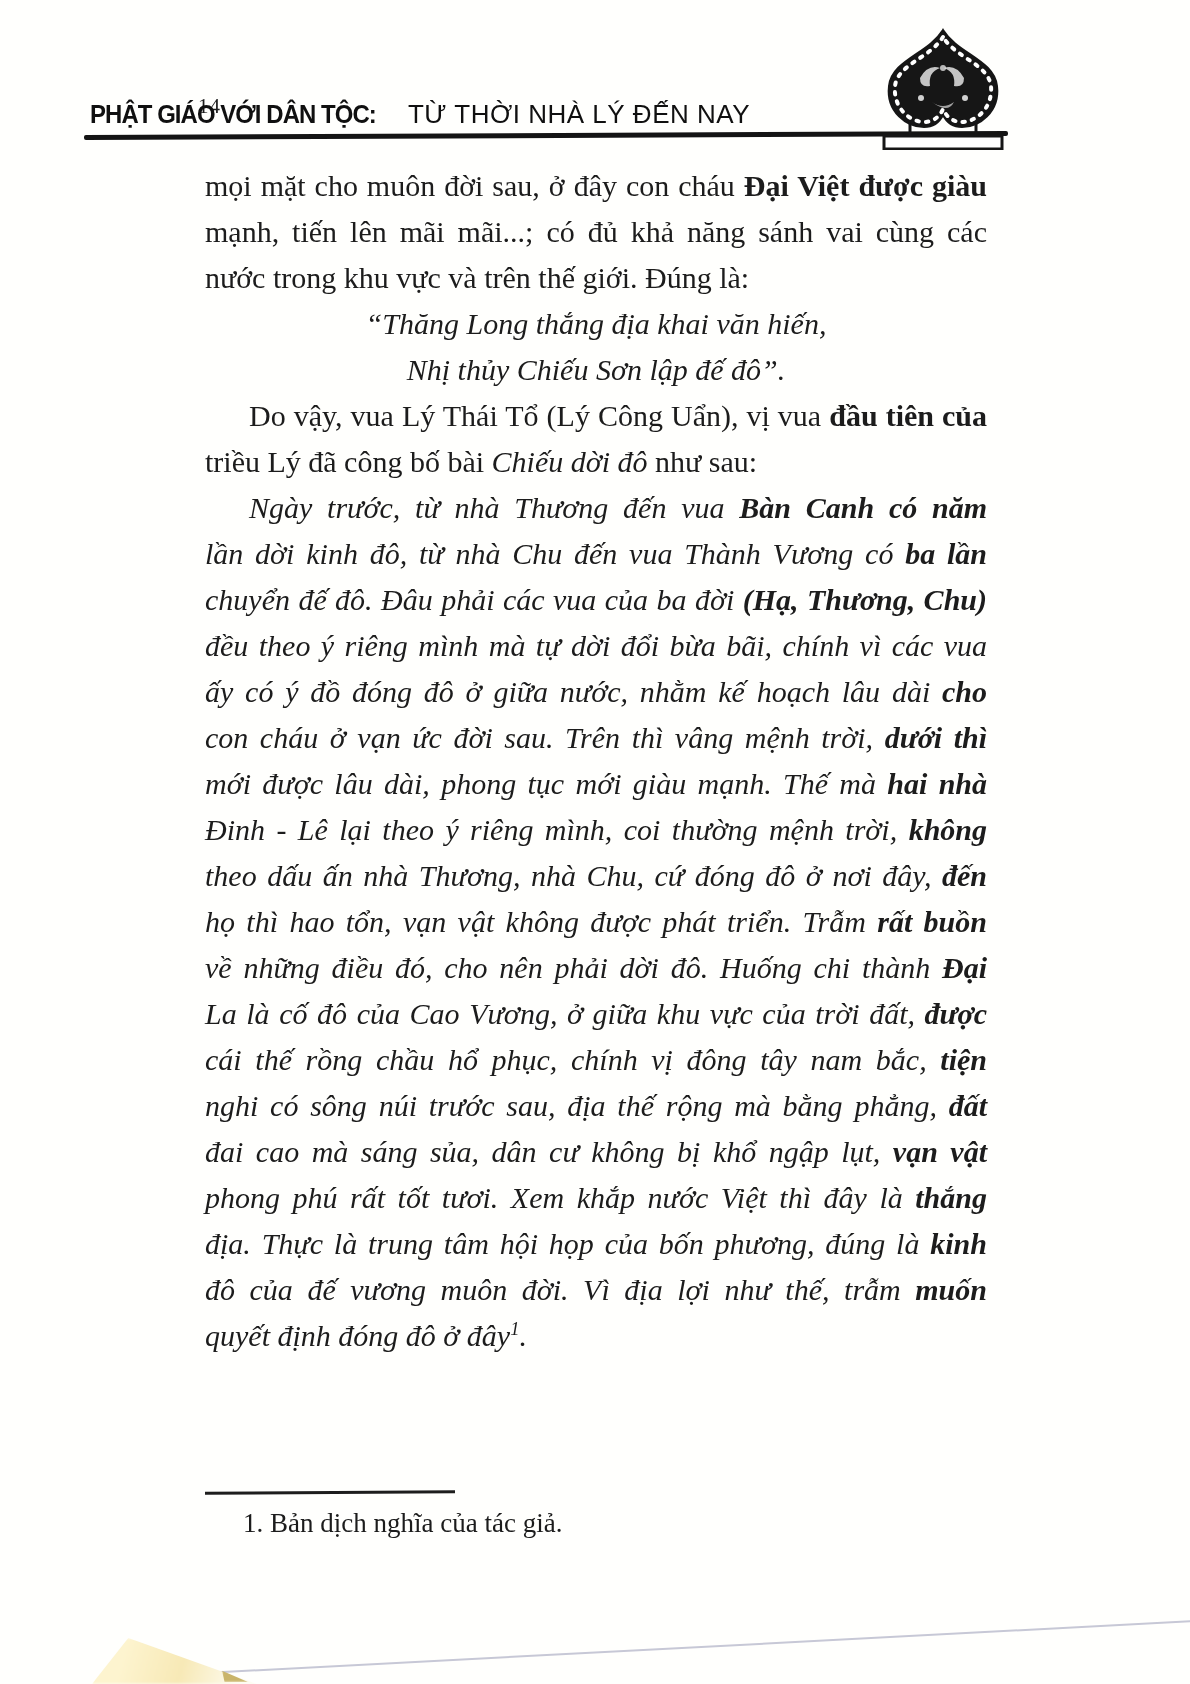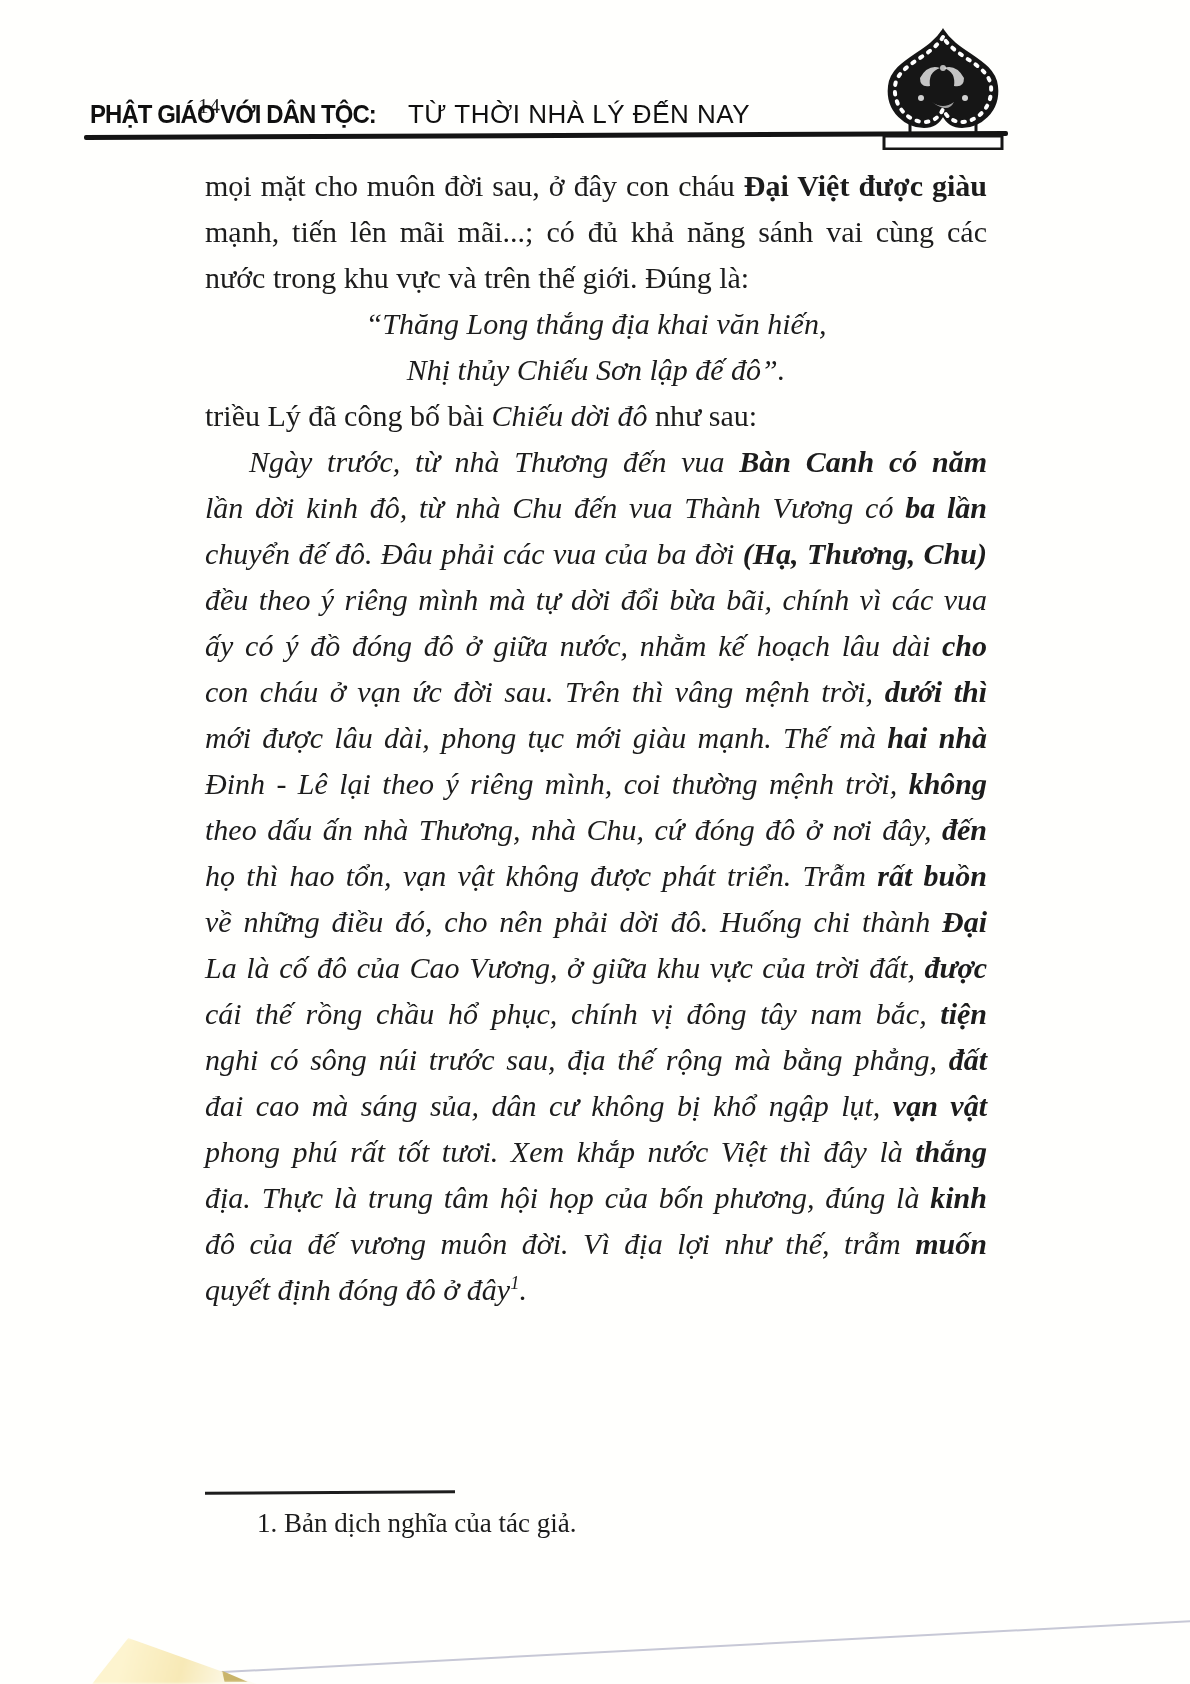--- a/index.html
+++ b/index.html
@@ -132,6 +132,7 @@
         <div class="line center">Nhị thủy Chiếu Sơn lập đế đô”.</div>
       </div>
       <div class="para normal">
+        <div class="line jl indent">Do vậy, vua Lý Thái Tổ (Lý Công Uẩn), vị vua <b>đầu tiên của</b></div>
         <div class="line">triều Lý đã công bố bài <i>Chiếu dời đô</i> như sau:</div>
       </div>
       <div class="para quote">

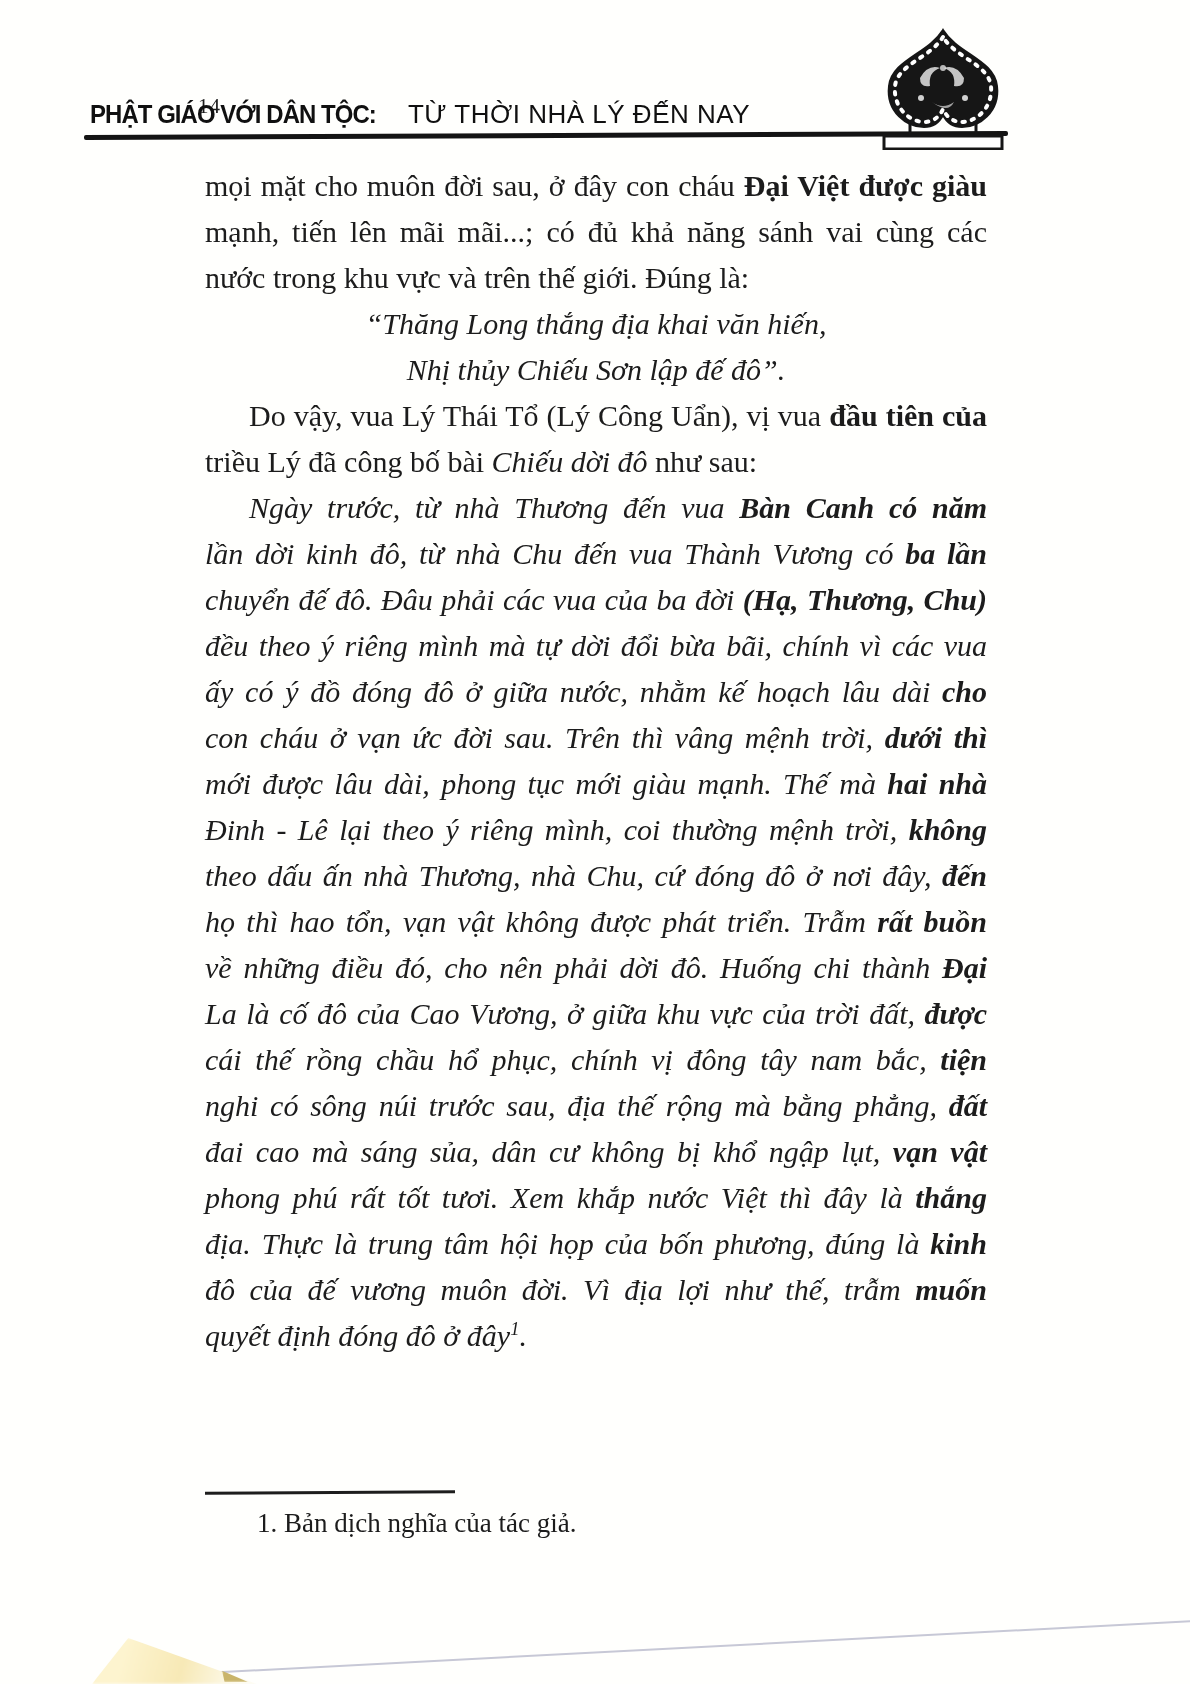--- a/index.html
+++ b/index.html
@@ -54,7 +54,7 @@
     background:#1d1d1d;transform:rotate(-.4deg);
   }
   .footnote{
-    position:absolute;left:257px;top:1506px;
+    position:absolute;left:243px;top:1506px;
     font-size:27px;line-height:34px;
   }
   

